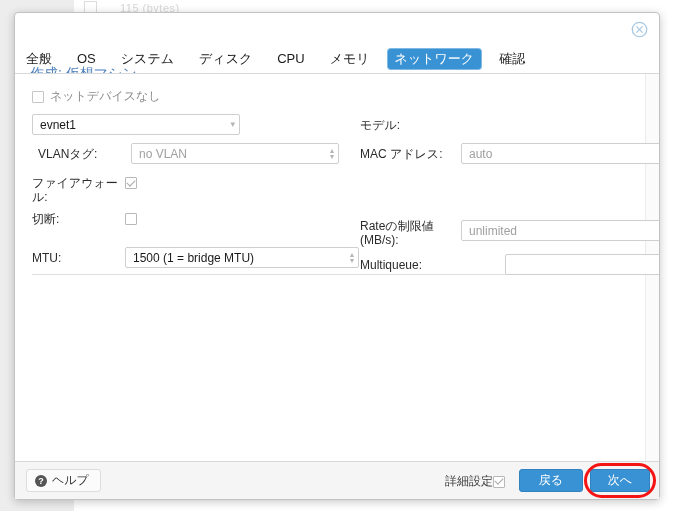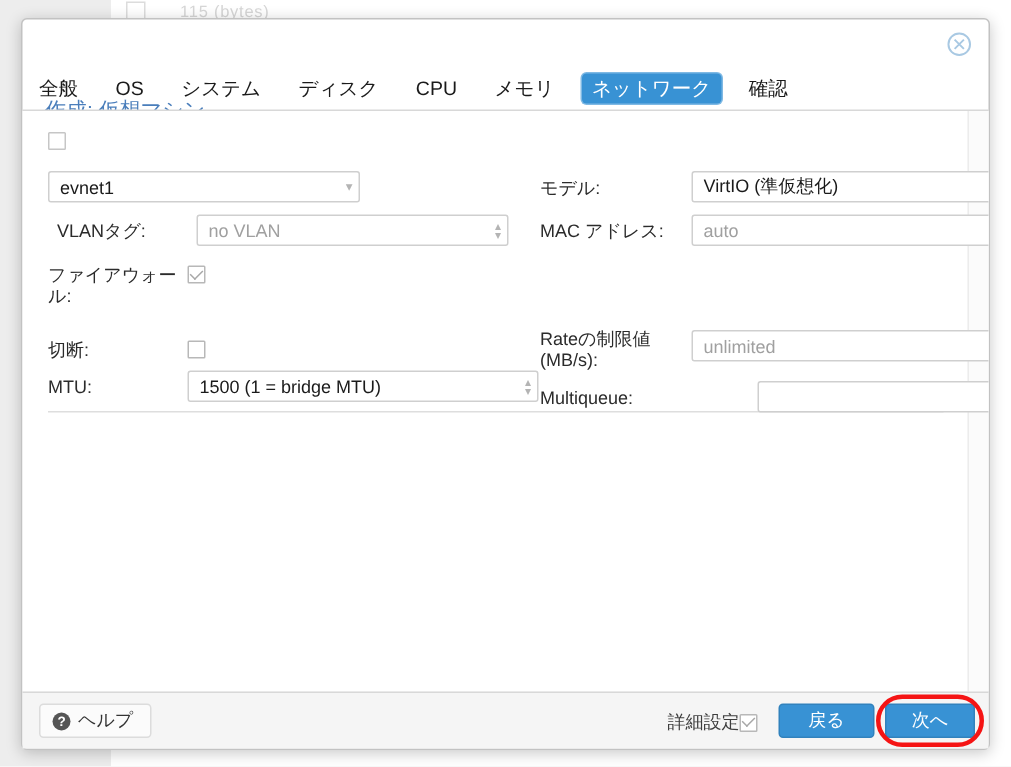--- a/index.html
+++ b/index.html
@@ -252,6 +252,7 @@
 
     <div id="nodev-row" style="top:14px;">
       <span class="chk disabled"></span>
+      <span class="lbl">ネットデバイスなし</span>
     </div>
 
     <div class="field" style="left:17px;top:40px;">

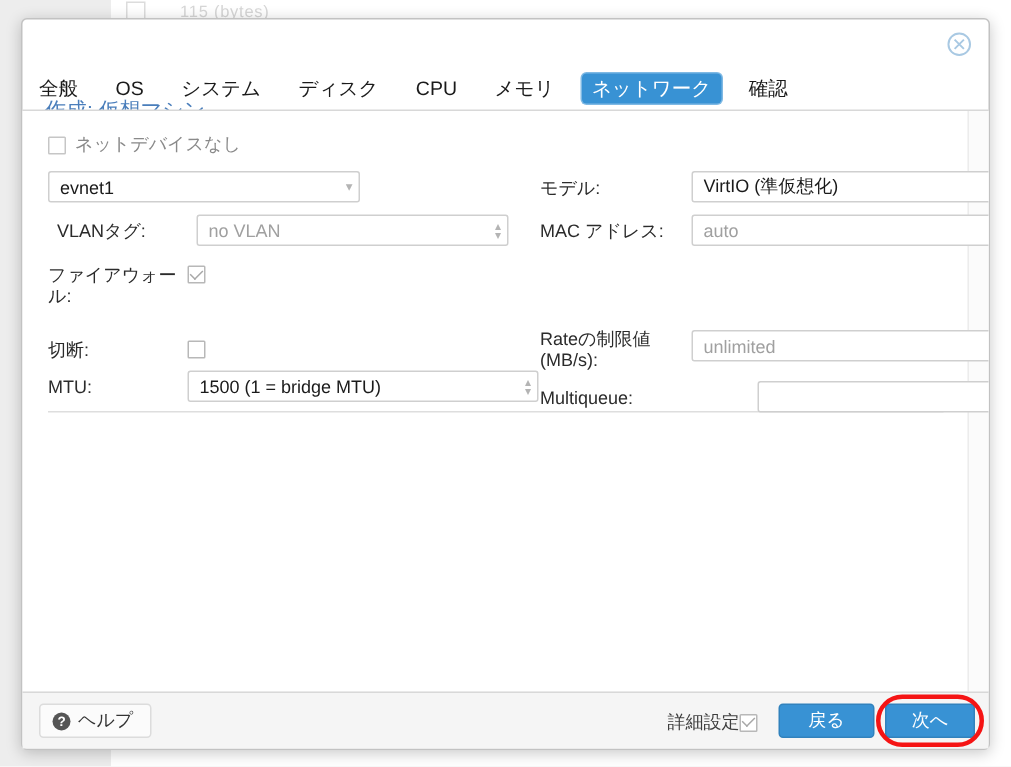--- a/index.html
+++ b/index.html
@@ -264,10 +264,6 @@
 
     <div class="field" style="left:345px;top:40px;">
       <div class="flabel" style="width:101px;">モデル:</div>
-      <div class="control" style="width:208px;">
-        <span class="val">VirtIO (準仮想化)</span>
-
-      </div>
     </div>
 
     <div class="field" style="left:23px;top:69px;">

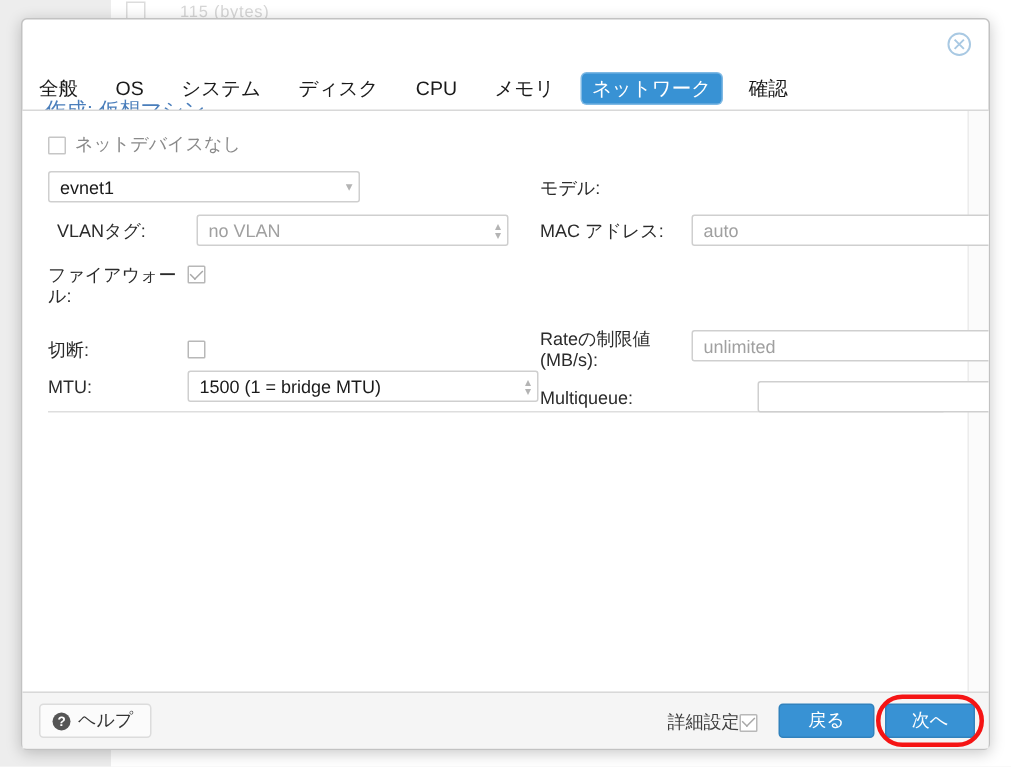--- a/index.html
+++ b/index.html
@@ -294,7 +294,7 @@
 
     <div id="divider"></div>
 
-    <div class="field" style="left:17px;top:148px;">
+    <div class="field" style="left:17px;top:134px;">
       <div class="flabel" style="width:93px;">切断:</div>
       <span class="chk" style="margin-top:5px;"></span>
     </div>

